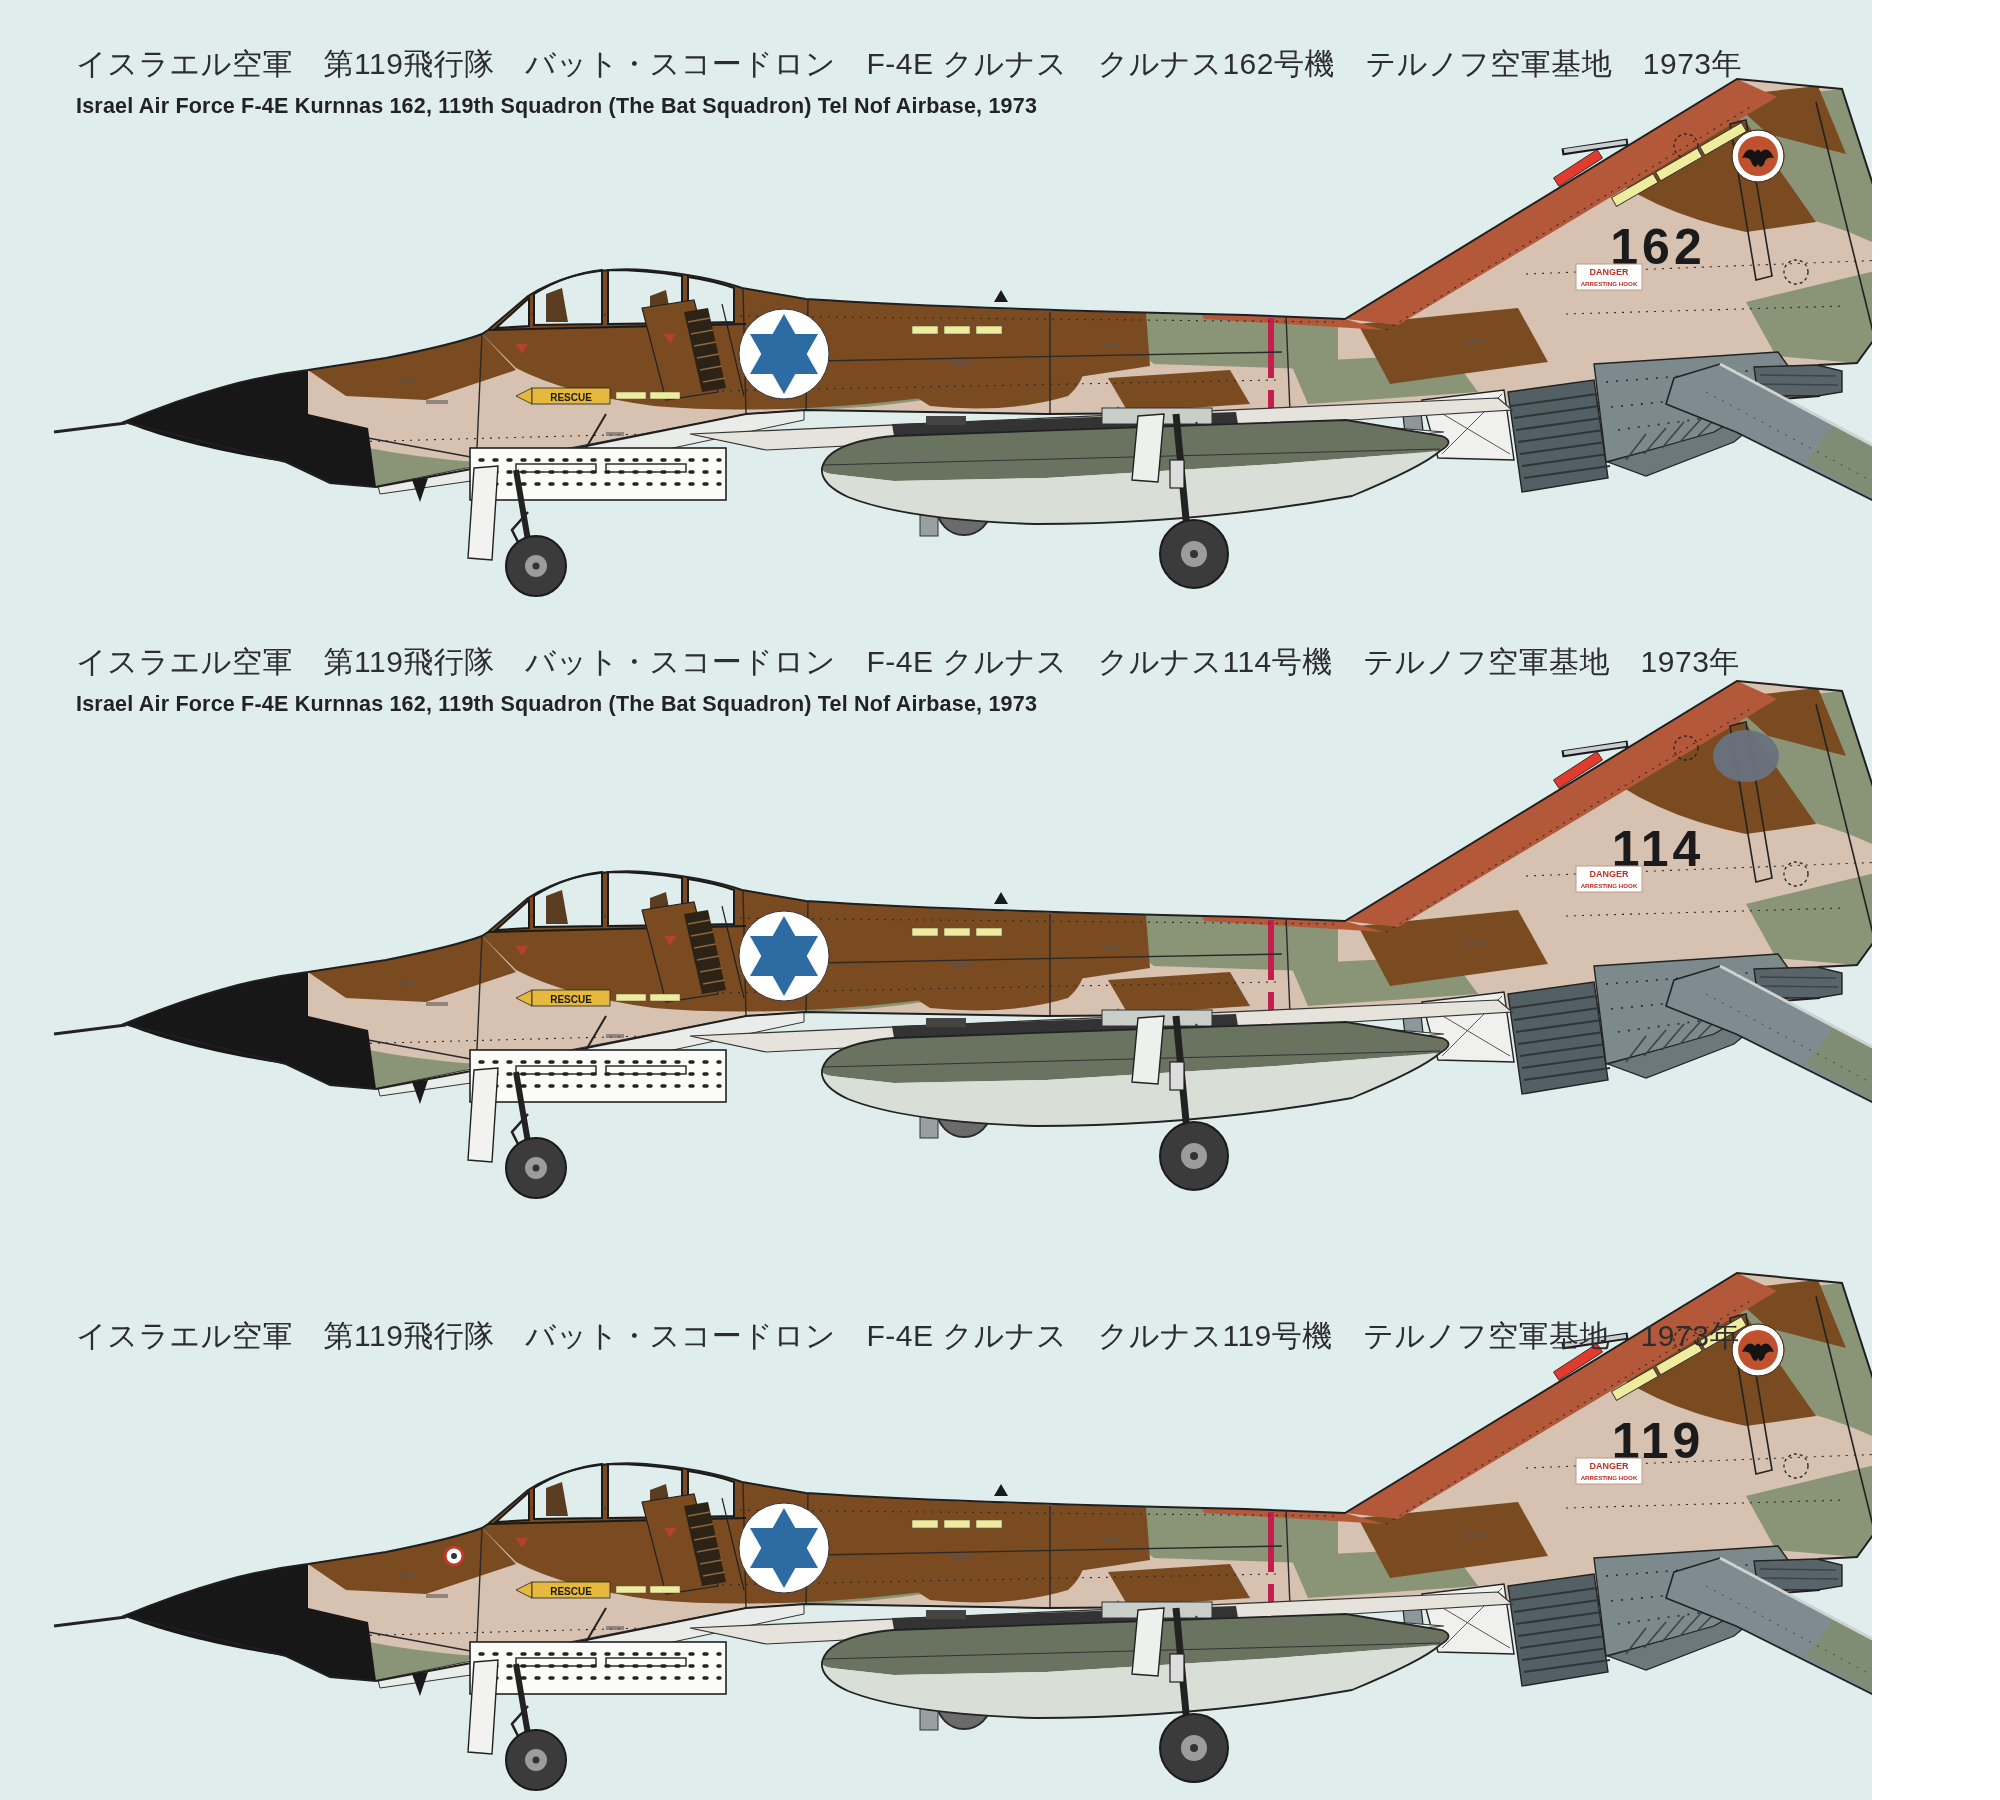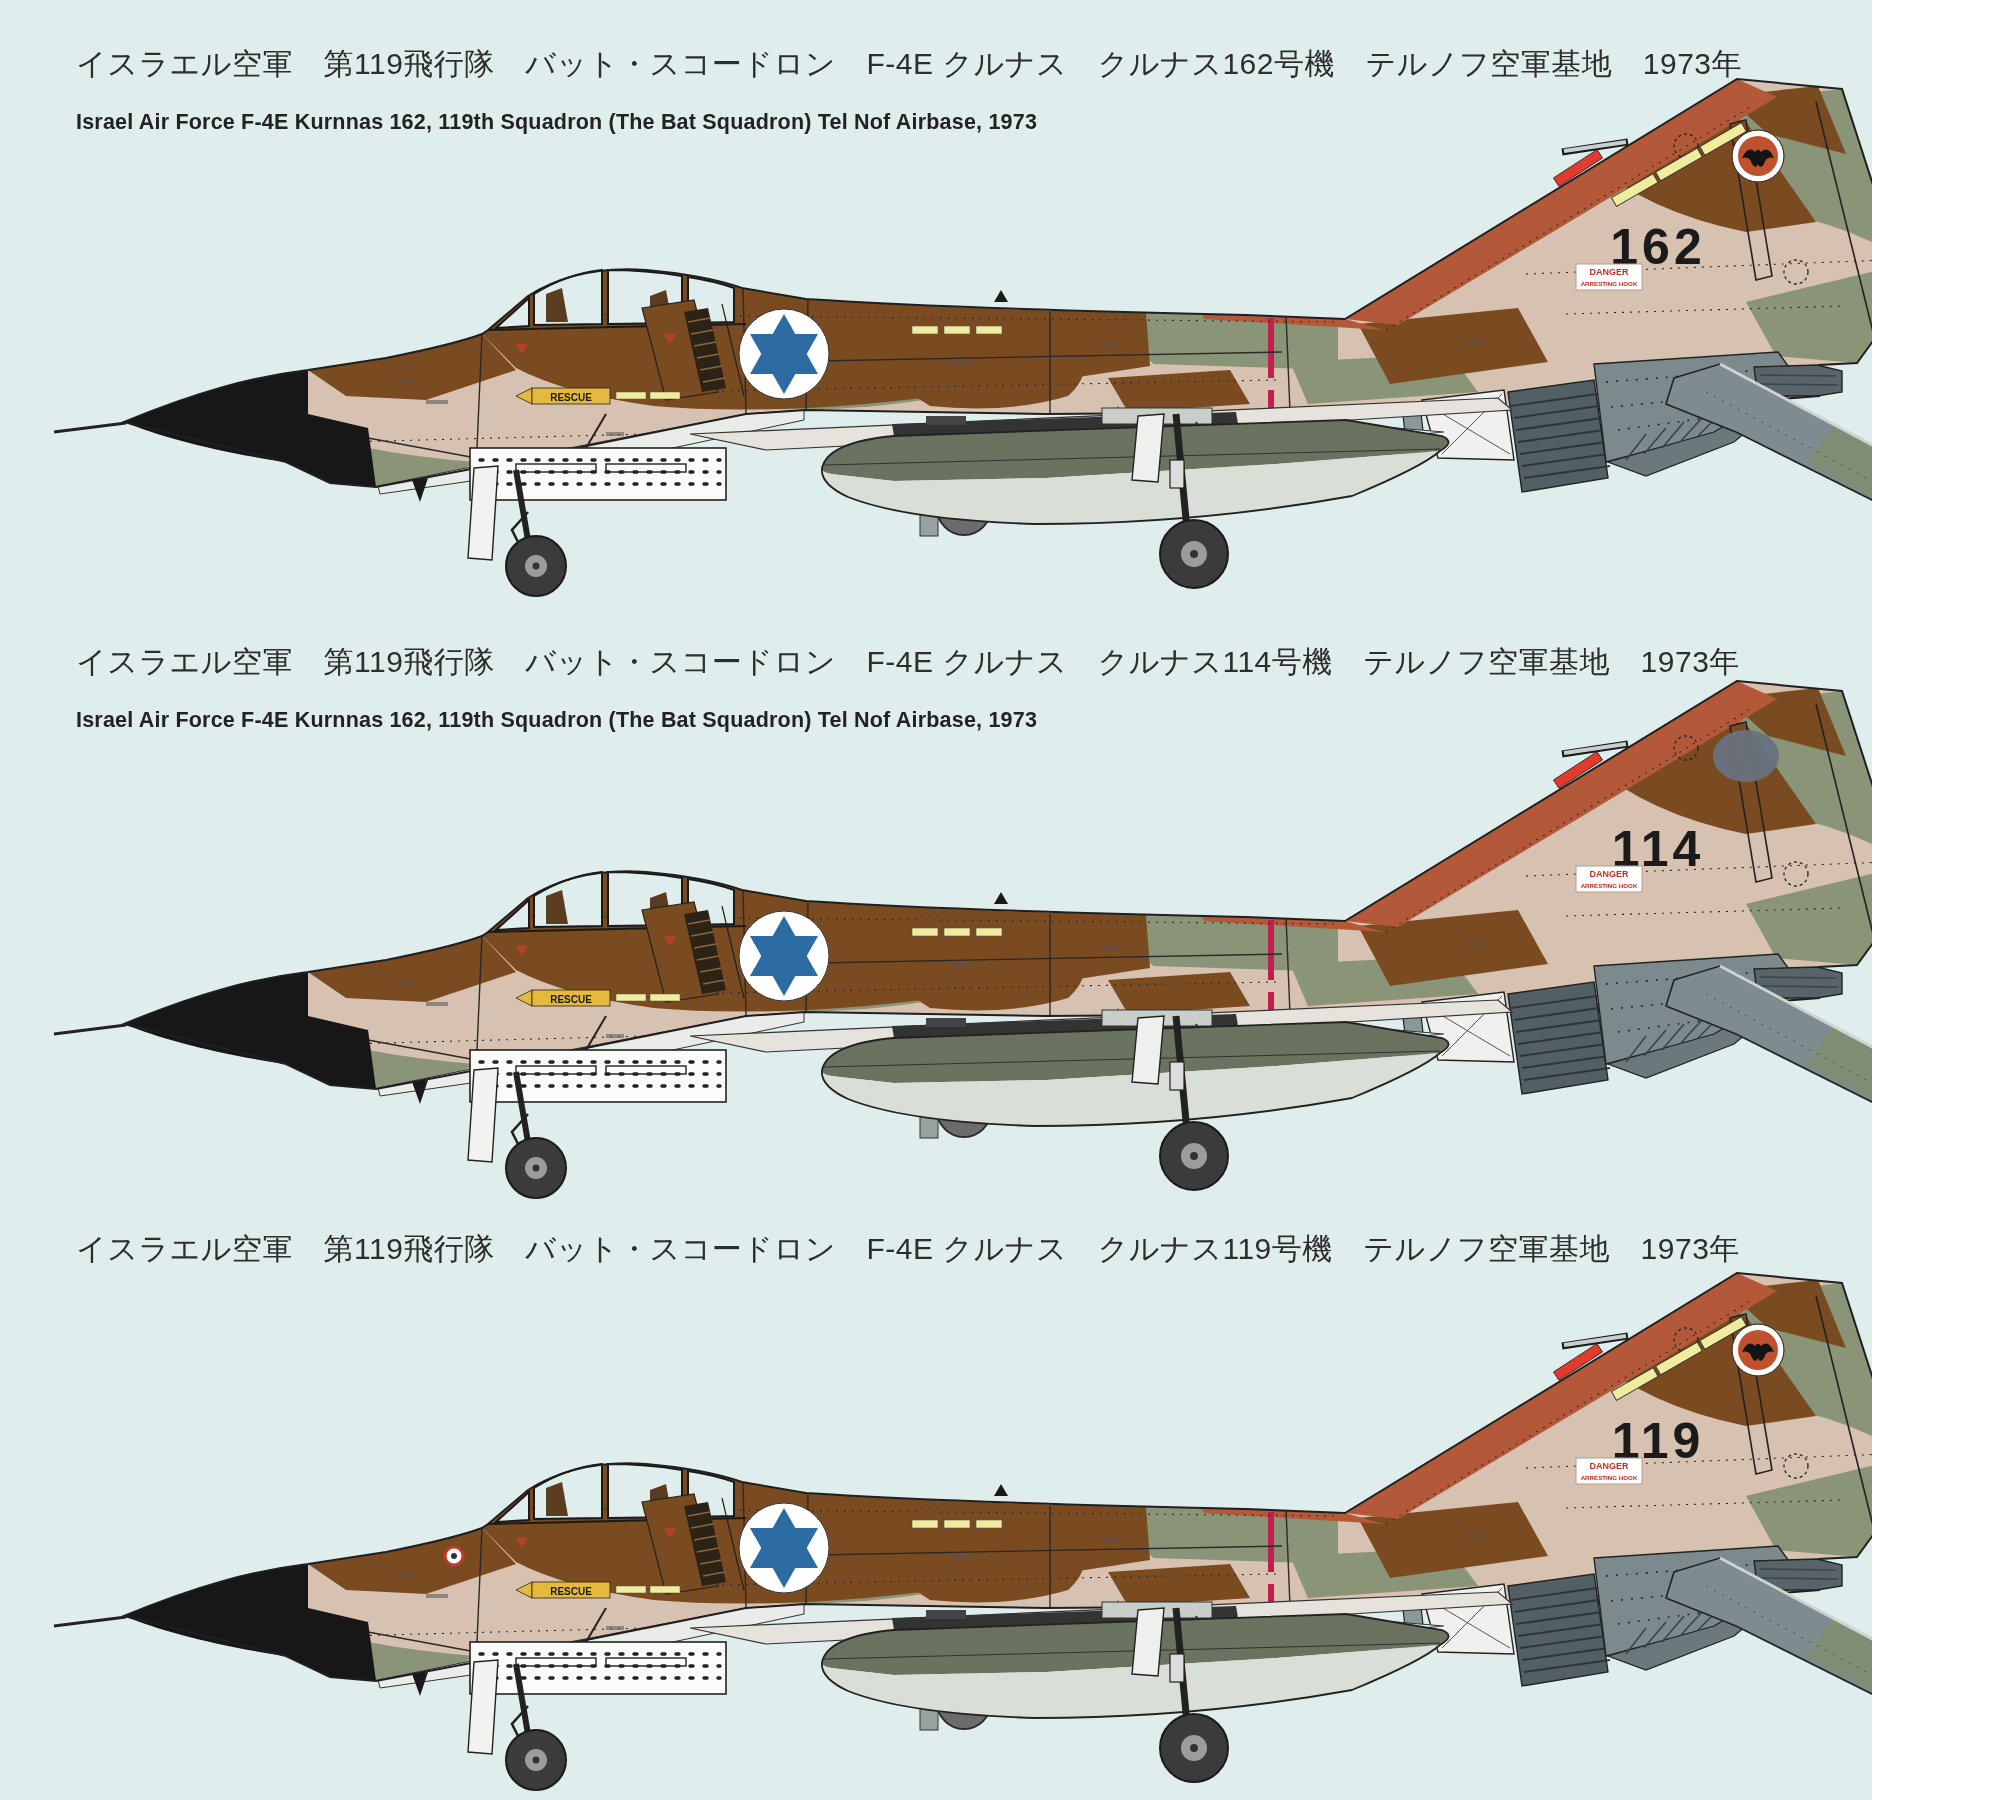--- a/index.html
+++ b/index.html
@@ -11,7 +11,7 @@
   .section{position:absolute;left:0;top:0;width:2000px;}
   .caption{position:absolute;left:76px;white-space:nowrap;z-index:3;}
   .caption-jp{font-size:30px;color:#2d2d2d;letter-spacing:.5px;font-weight:500;}
-  .caption-en{font-size:21.5px;color:#222;font-weight:600;margin-top:25px;letter-spacing:.2px;}
+  .caption-en{font-size:21.5px;color:#222;font-weight:600;margin-top:9px;letter-spacing:.2px;}
   svg.aircraft{position:absolute;left:46px;width:1900px;height:545px;z-index:1;}
   text{user-select:none;}
   .tailnum{font-family:"Liberation Sans","DejaVu Sans",sans-serif;font-weight:700;letter-spacing:4px;}

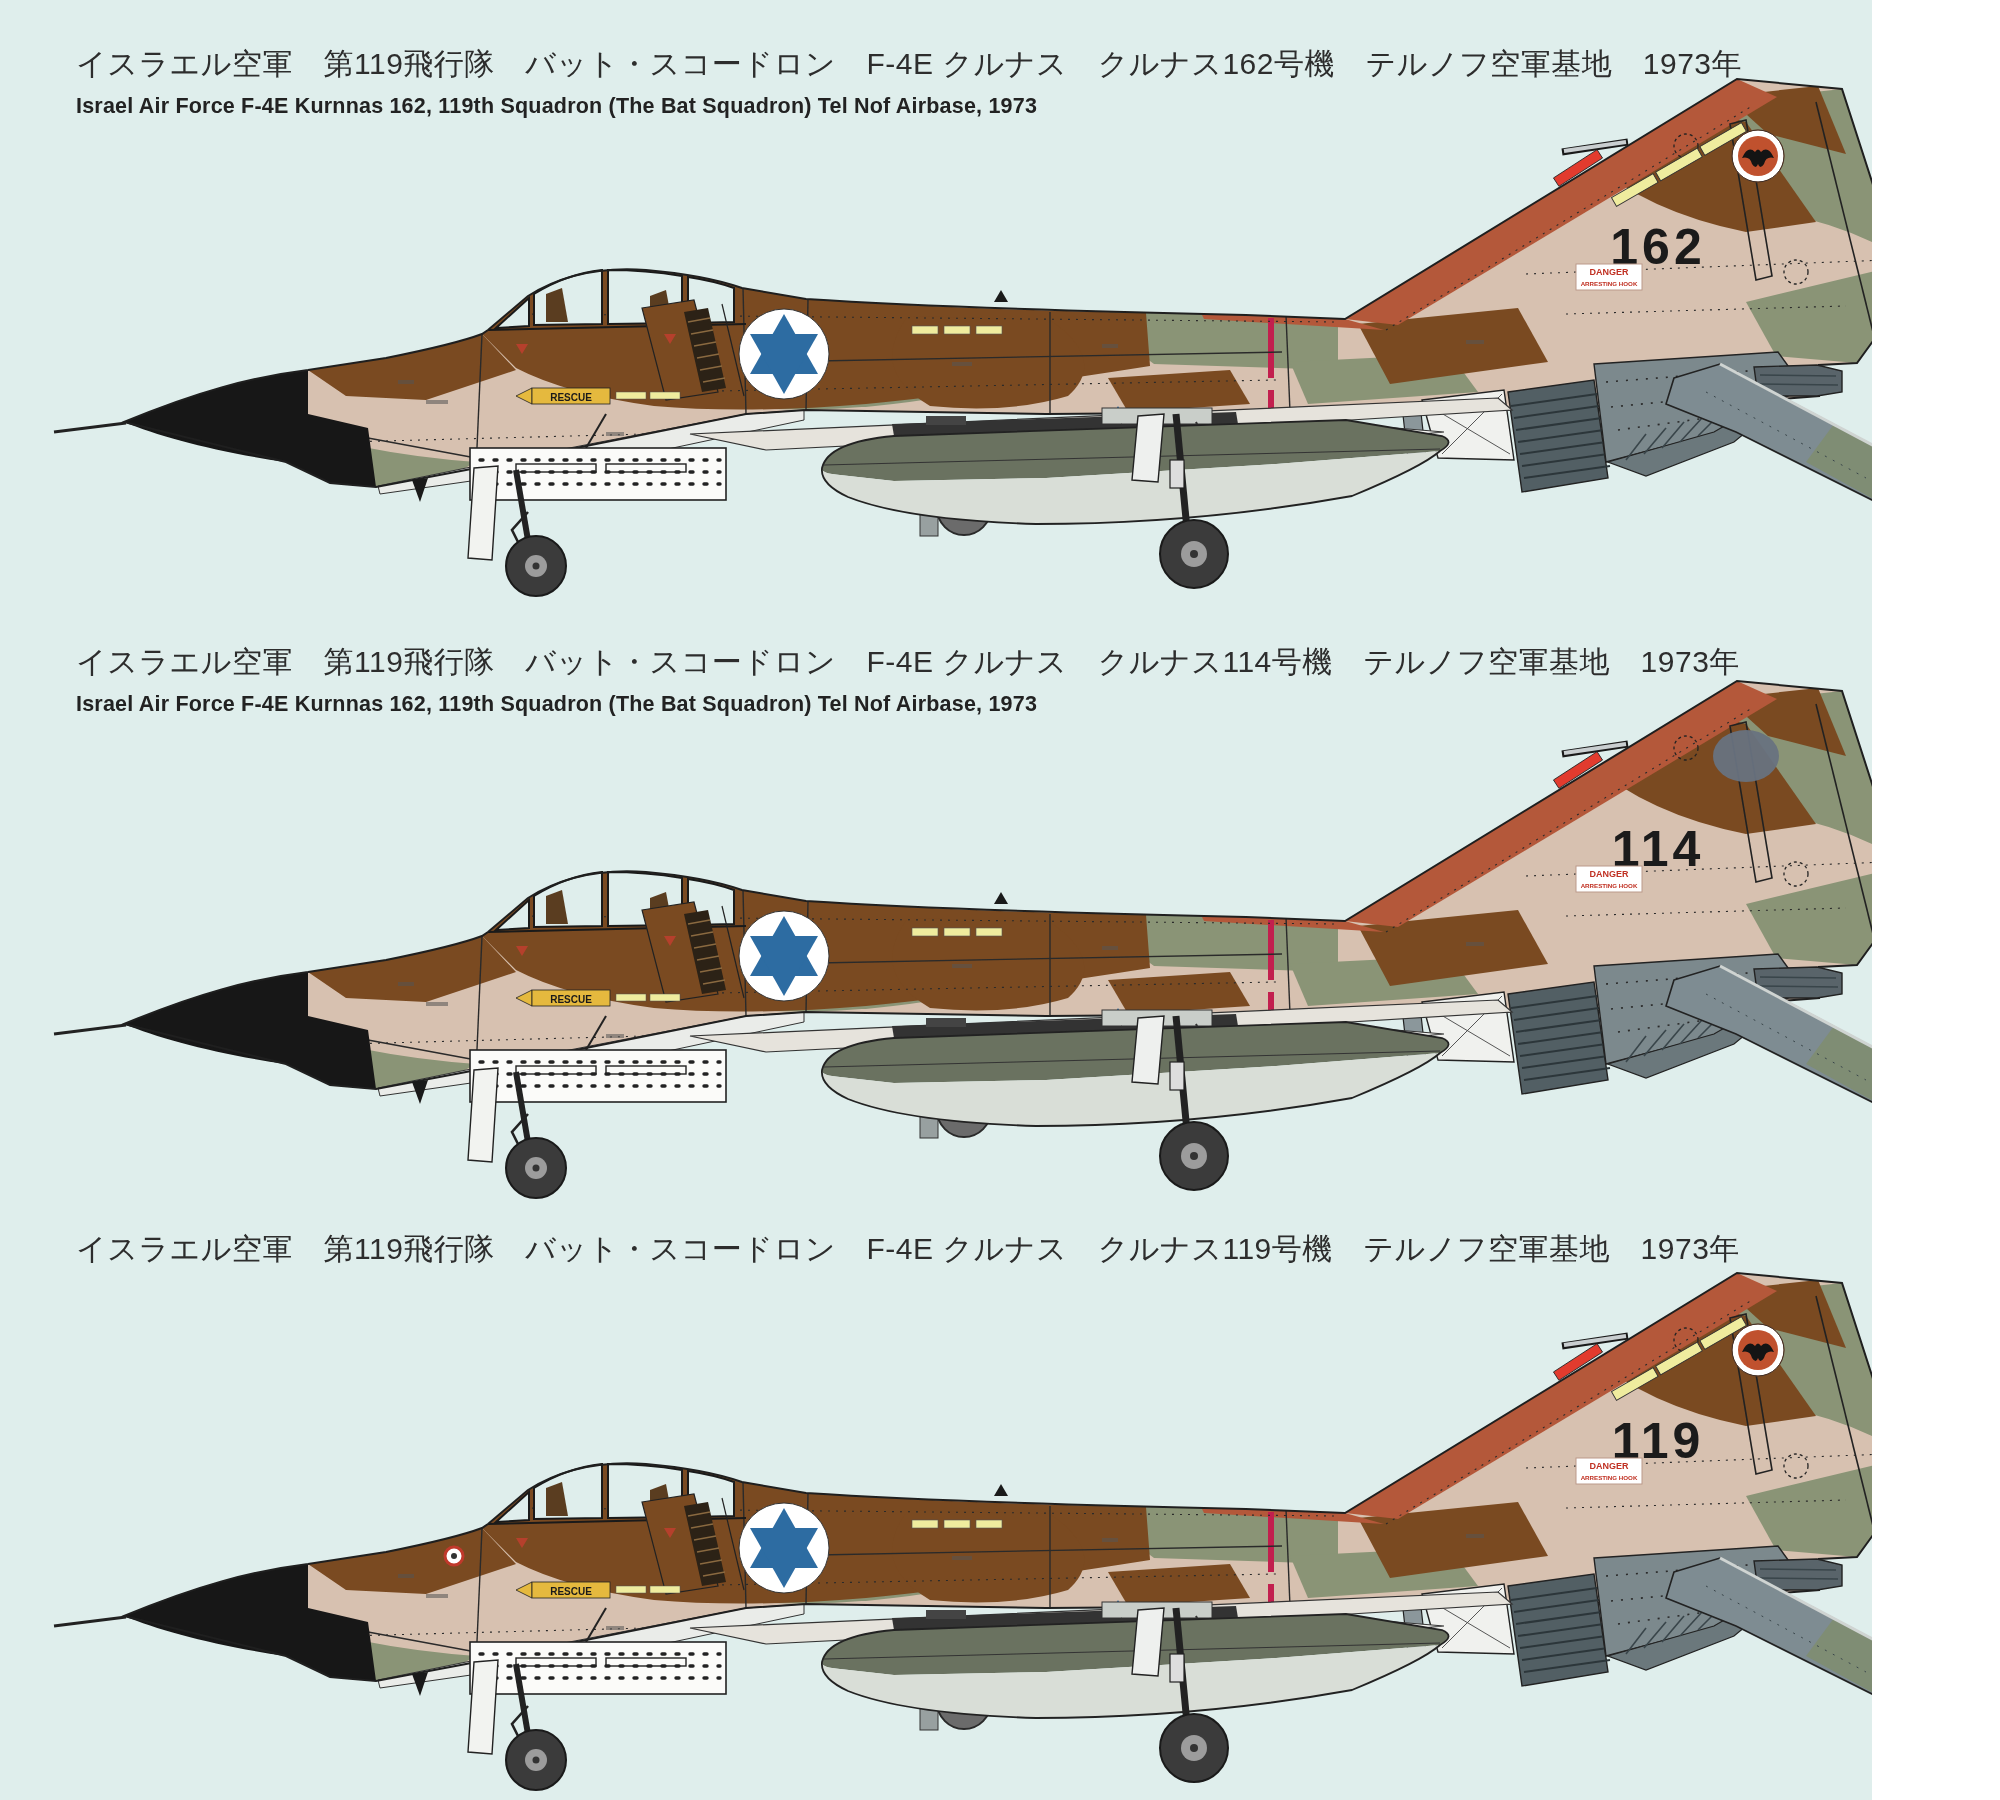--- a/index.html
+++ b/index.html
@@ -586,7 +586,7 @@
   </div>
 
   <div class="section">
-    <div class="caption" style="top: 1229px;">
+    <div class="caption" style="top: 1316px;">
       <div class="caption-jp">イスラエル空軍　第119飛行隊　バット・スコードロン　F-4E クルナス　クルナス119号機　テルノフ空軍基地　1973年</div>
     </div>
 

